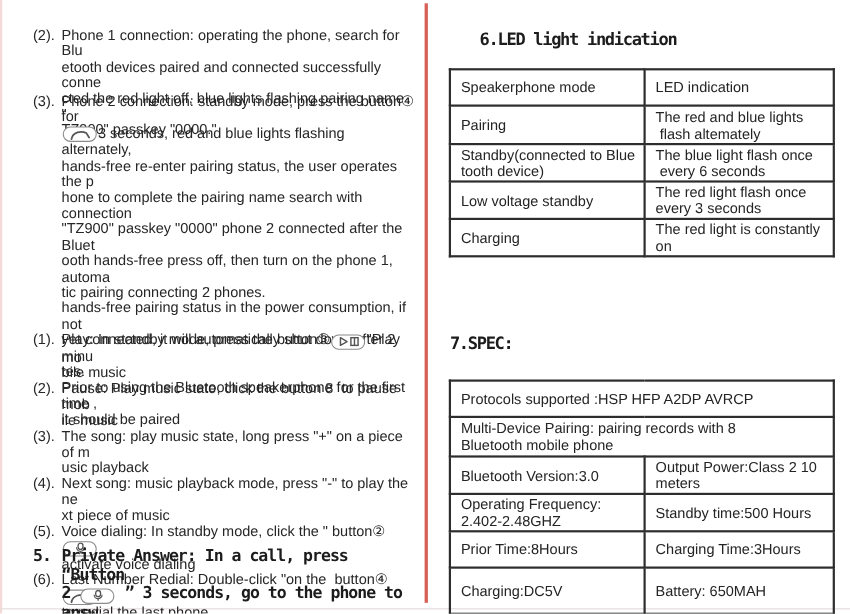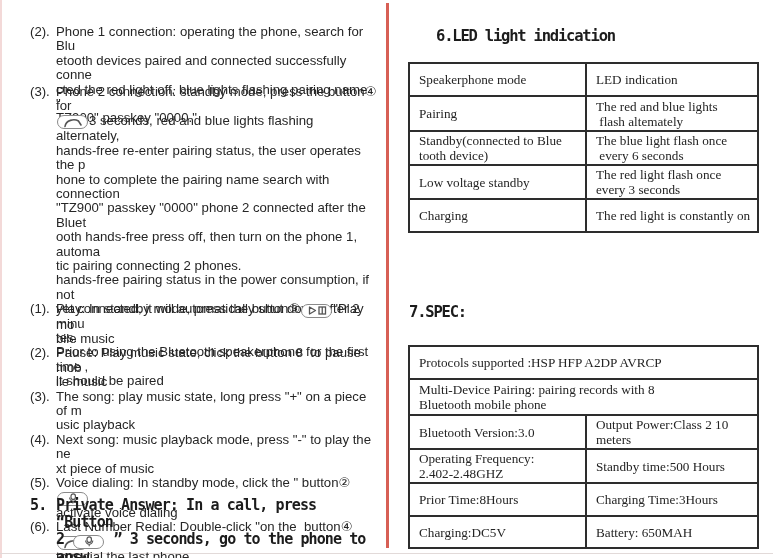--- a/index.html
+++ b/index.html
@@ -40,7 +40,7 @@
 
   table { border-collapse:collapse; table-layout:fixed; width:349px;
           font-size:13.2px; line-height:15px; color:#242424; }
-  td { border:2px solid #2d2d2d; padding:1px 5px 1px 9px; vertical-align:middle;font-family:Liberation Serif, serif; }
+  td { border:2px solid #2d2d2d; padding:1px 5px 1px 9px; vertical-align:middle; }
 
   .pill {
     display:inline-flex; align-items:center; justify-content:center;

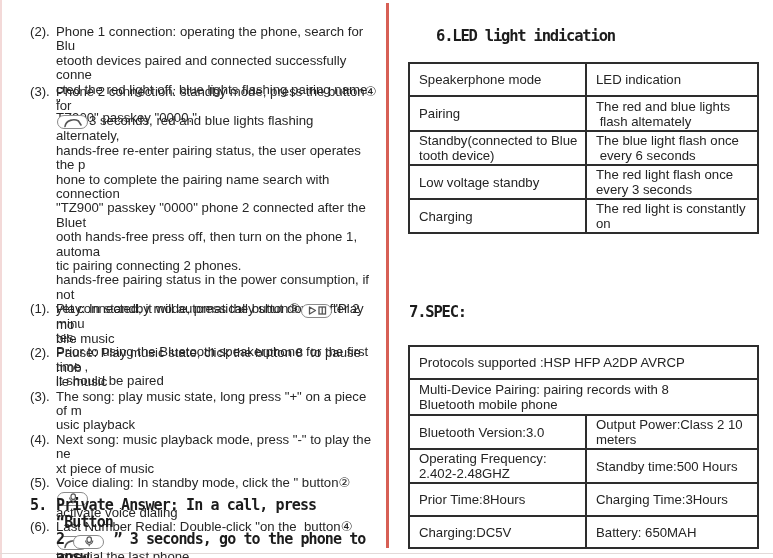--- a/index.html
+++ b/index.html
@@ -212,7 +212,7 @@
       <td class="pre">Prior Time:8Hours</td>
       <td class="pre">Charging Time:3Hours</td>
     </tr>
-    <tr style="height:32px">
+    <tr style="height:42px">
       <td class="pre">Charging:DC5V</td>
       <td class="pre">Battery: 650MAH</td>
     </tr>

